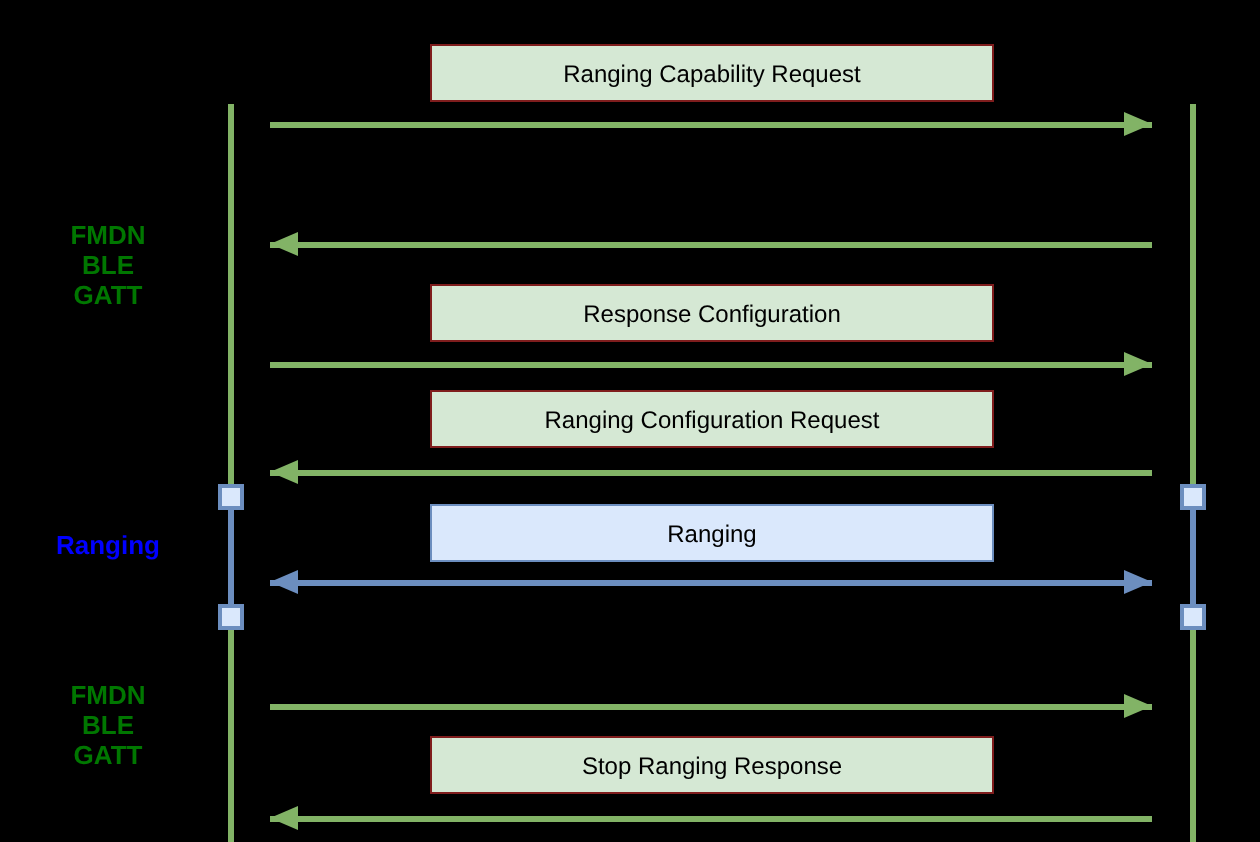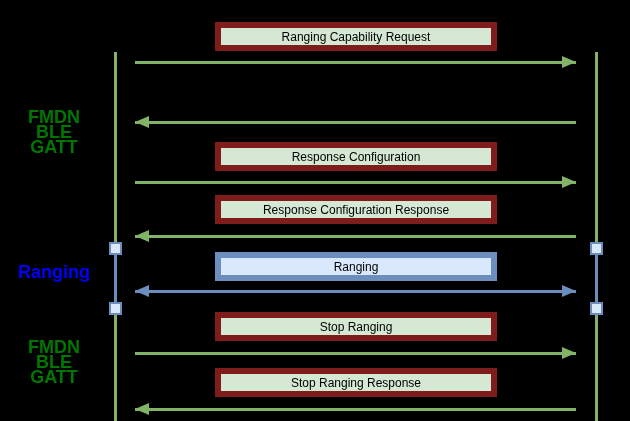--- a/index.html
+++ b/index.html
@@ -54,7 +54,7 @@
     height: 29px;
     box-sizing: border-box;
     background: #d5e8d4;
-    border: 6px solid #7f1d1d;
+    border: 1px solid #7f1d1d;
     display: flex;
     align-items: center;
     justify-content: center;

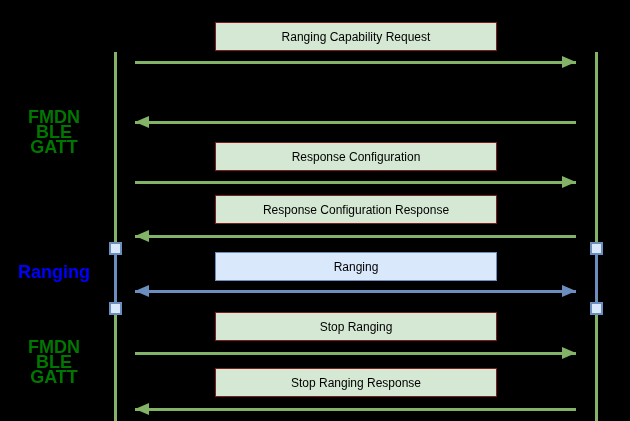--- a/index.html
+++ b/index.html
@@ -107,7 +107,7 @@
     width: 104px;
     text-align: center;
     font-weight: bold;
-    font-size: 18px;
+    font-size: 13px;
     line-height: 15px;
   }
   .side-label.green { color: #007700; }

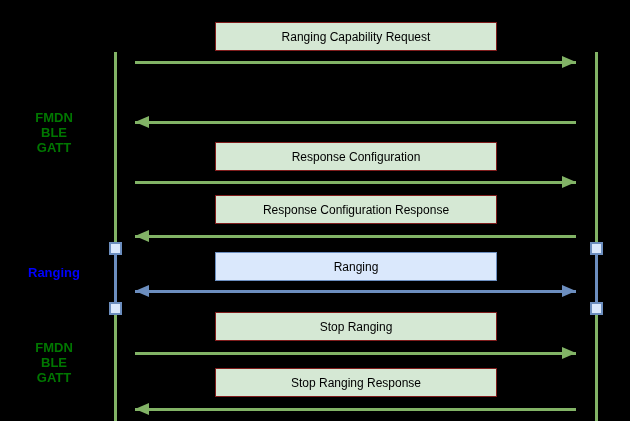--- a/index.html
+++ b/index.html
@@ -165,7 +165,7 @@
   </div>
 
   <div class="msg-box" style="top:195px">
-    <span>Response Configuration Response</span>
+    <span>Ranging Configuration Request</span>
   </div>
   <div class="arrow" style="top:230px">
     <div class="shaft"></div>

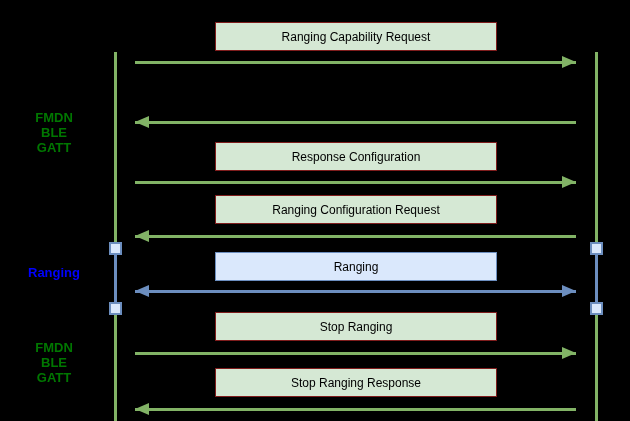--- a/index.html
+++ b/index.html
@@ -181,9 +181,6 @@
     <div class="head right"></div>
   </div>
 
-  <div class="msg-box" style="top:312px">
-    <span>Stop Ranging</span>
-  </div>
   <div class="arrow" style="top:347px">
     <div class="shaft"></div>
     <div class="head right"></div>

